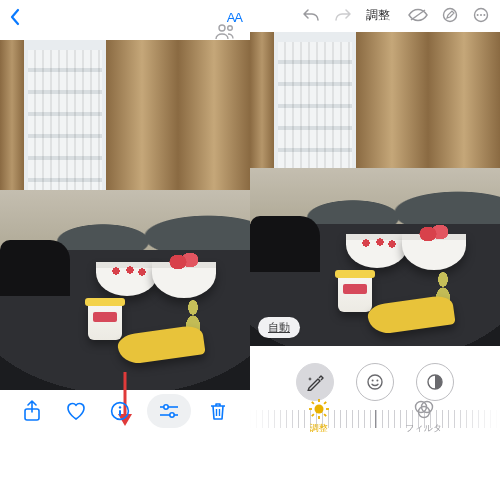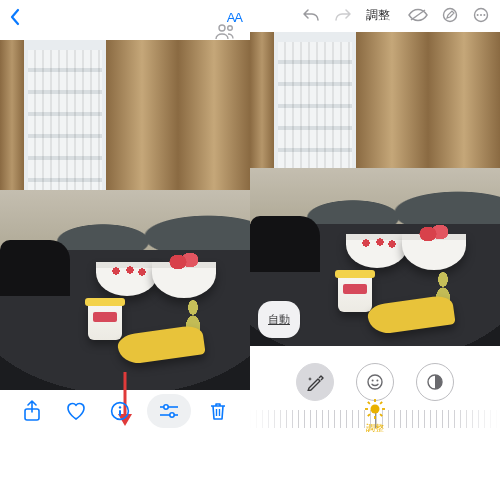--- a/index.html
+++ b/index.html
@@ -124,7 +124,7 @@
   .auto-pill {
     position:absolute; left:8px; bottom:8px;
     background:#f1f1f3; border-radius:14px;
-    padding:11px 10px; font-size:11px; color:#3a3a3c;
+    padding:3px 10px; font-size:11px; color:#3a3a3c;
     box-shadow:0 1px 2px rgba(0,0,0,.1);
     text-decoration:underline;
   }

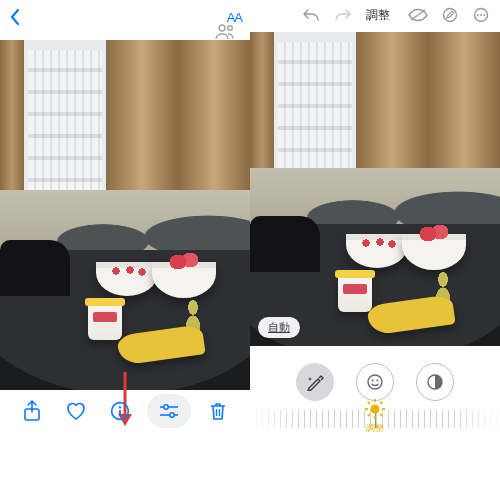--- a/index.html
+++ b/index.html
@@ -366,6 +366,16 @@
         </span>
         <span class="lbl">調整</span>
       </div>
+      <div class="tab">
+        <span class="tabicon">
+          <svg width="22" height="22" viewBox="0 0 22 22">
+              <circle cx="8" cy="9" r="5.5" fill="none" stroke="currentColor" stroke-width="1.4"></circle>
+              <circle cx="14" cy="9" r="5.5" fill="none" stroke="currentColor" stroke-width="1.4"></circle>
+              <circle cx="11" cy="14" r="5.5" fill="none" stroke="currentColor" stroke-width="1.4"></circle>
+            </svg>
+        </span>
+        <span class="lbl">フィルタ</span>
+      </div>
     </div>
   </div>
 

